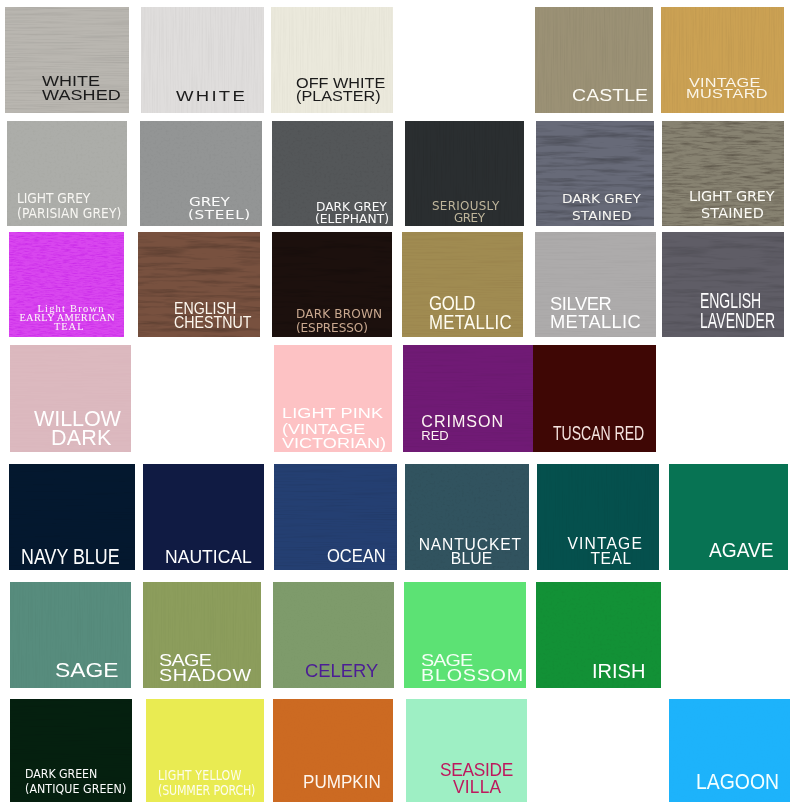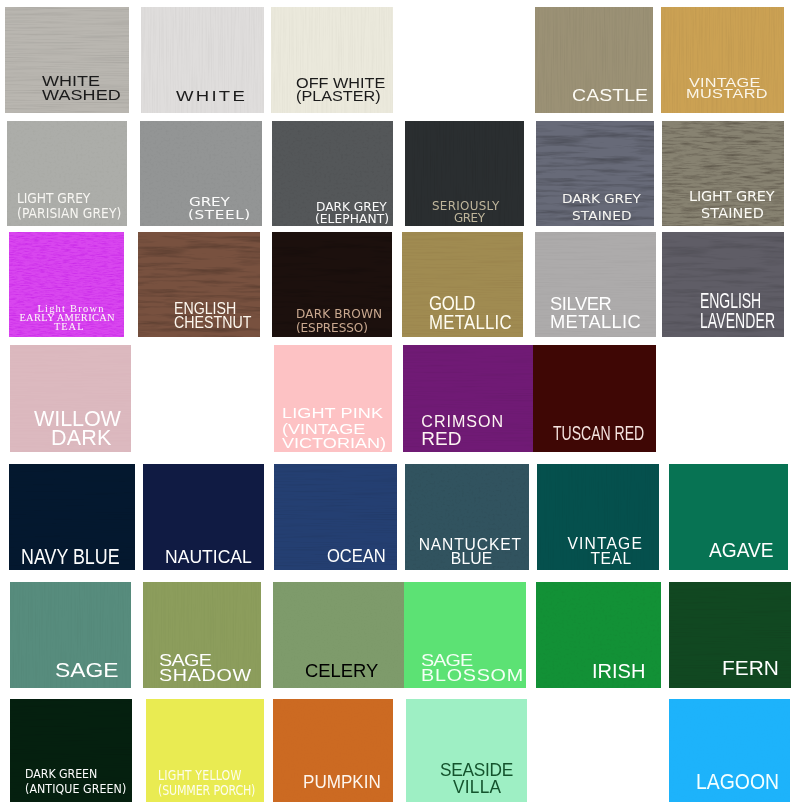--- a/index.html
+++ b/index.html
@@ -148,7 +148,7 @@
   <div class="sw" style="left:403px;top:345px;width:131px;height:107px;background:#701a75;color:#fdf4f2;">
     <div class="tex" style="filter:url(#tx-h);opacity:0.1;mix-blend-mode:overlay;"></div>
       <span class="ln" style="left:18.3px;top:68.0px;font-family:'Liberation Sans',sans-serif;font-size:16.087px;letter-spacing:0.99px;">CRIMSON</span>
-      <span class="ln" style="left:18.3px;top:83.6px;font-family:'Liberation Sans',sans-serif;font-size:19px;letter-spacing:-0.03px;">RED</span>
+      <span class="ln" style="left:18.3px;top:83.6px;font-family:'Liberation Sans',sans-serif;font-size:13px;letter-spacing:-0.03px;">RED</span>
   </div>
   <div class="sw" style="left:533px;top:345px;width:123px;height:107px;background:#3f0705;color:#f5e4e0;">
     <span class="ln" style="left:20.2px;top:77.6px;font-family:'Liberation Sans',sans-serif;font-size:20.29px;letter-spacing:0.00px;transform:scaleX(0.692);transform-origin:left top;">TUSCAN RED</span>

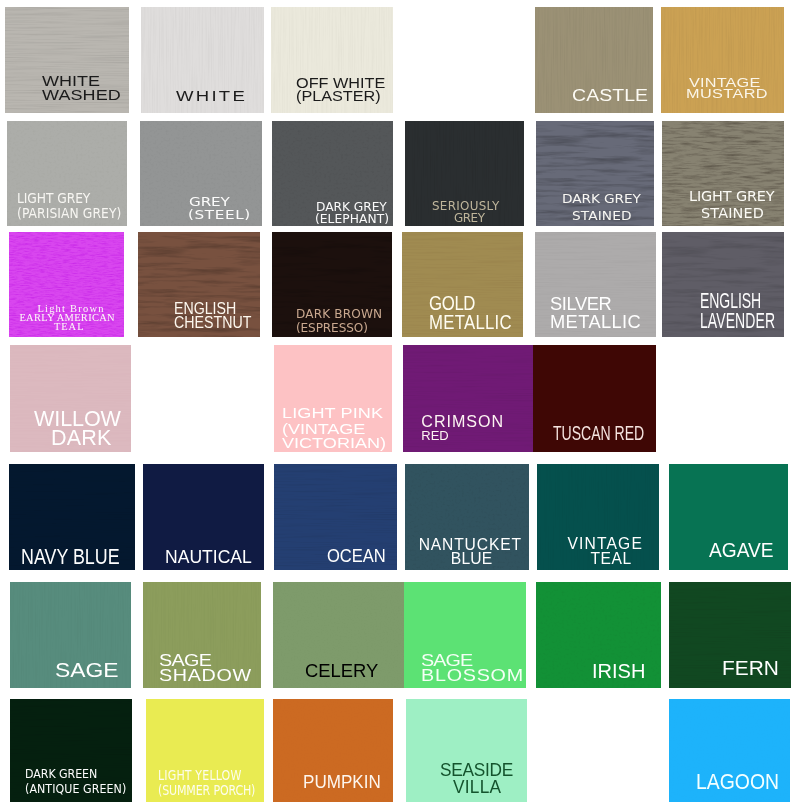--- a/index.html
+++ b/index.html
@@ -186,7 +186,7 @@
       <span class="ln" style="left:15.9px;top:70.5px;font-family:'Liberation Sans',sans-serif;font-size:16.812px;letter-spacing:-0.58px;transform:scaleX(1.176);transform-origin:left top;">SAGE</span>
       <span class="ln" style="left:15.9px;top:86.1px;font-family:'Liberation Sans',sans-serif;font-size:16.812px;letter-spacing:0.55px;transform:scaleX(1.176);transform-origin:left top;">SHADOW</span>
   </div>
-  <div class="sw" style="left:273px;top:582px;width:121px;height:106px;background:#7e9b6b;color:#000000;padding-left:24px;">
+  <div class="sw" style="left:273px;top:582px;width:121px;height:106px;background:#7e9b6b;color:#4c1d95;">
     <div class="tex" style="filter:url(#tx-n);opacity:0.05;mix-blend-mode:overlay;"></div>
       <span class="ln" style="left:32.1px;top:79.3px;font-family:'Liberation Sans',sans-serif;font-size:19.275px;letter-spacing:-0.01px;transform:scaleX(0.955);transform-origin:left top;">CELERY</span>
   </div>

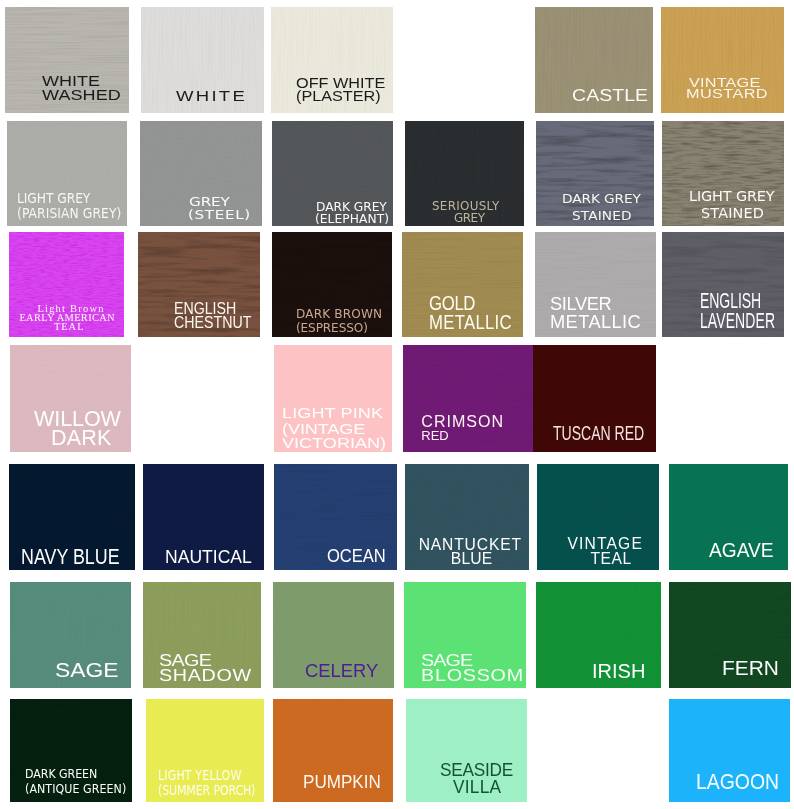--- a/index.html
+++ b/index.html
@@ -198,10 +198,6 @@
     <div class="tex" style="filter:url(#tx-x);opacity:0.1;mix-blend-mode:overlay;"></div>
       <span class="ln" style="left:56.1px;top:80.1px;font-family:'Liberation Sans',sans-serif;font-size:19.71px;letter-spacing:-0.00px;transform:scaleX(1.018);transform-origin:left top;">IRISH</span>
   </div>
-  <div class="sw" style="left:669px;top:582px;width:122px;height:106px;background:#114821;color:#ffffff;">
-    <div class="tex" style="filter:url(#tx-h);opacity:0.14;mix-blend-mode:overlay;"></div>
-      <span class="ln" style="left:53.0px;top:75.7px;font-family:'Liberation Sans',sans-serif;font-size:20.29px;letter-spacing:0.00px;transform:scaleX(1.03);transform-origin:left top;">FERN</span>
-  </div>
   <div class="sw" style="left:10px;top:699px;width:122px;height:103px;background:#05200f;color:#fdfdfd;">
     <div class="tex" style="filter:url(#tx-h);opacity:0.2;mix-blend-mode:overlay;"></div>
       <span class="ln" style="left:15.1px;top:67.5px;font-family:'DejaVu Sans',sans-serif;font-size:13.151px;letter-spacing:-0.08px;transform:scaleX(0.842);transform-origin:left top;">DARK GREEN</span>

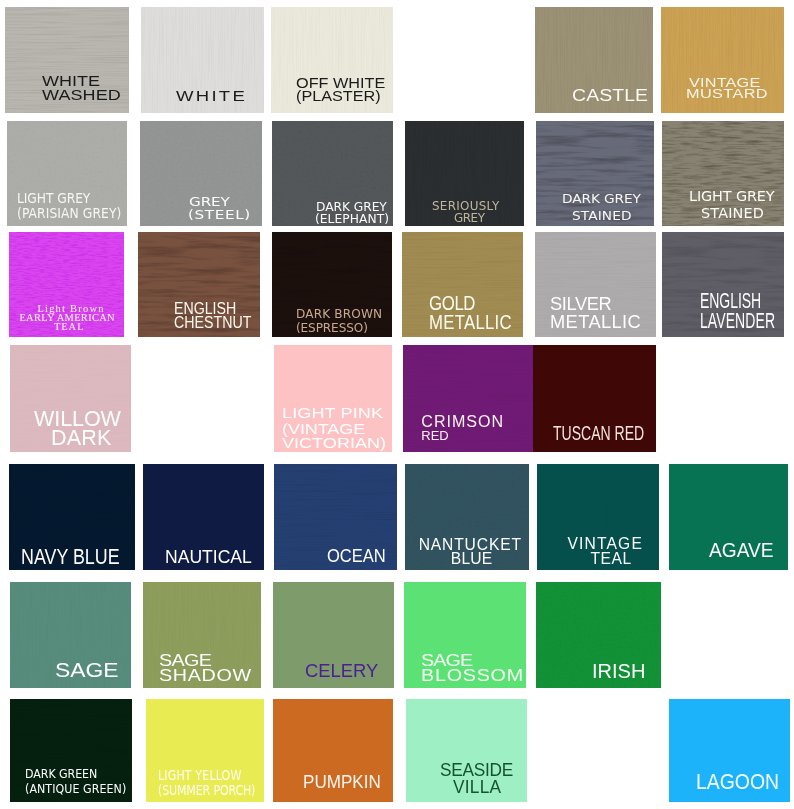--- a/index.html
+++ b/index.html
@@ -211,7 +211,7 @@
     <div class="tex" style="filter:url(#tx-n);opacity:0.04;mix-blend-mode:overlay;"></div>
       <span class="ln" style="left:30.3px;top:72.6px;font-family:'Liberation Sans',sans-serif;font-size:19.13px;letter-spacing:-0.01px;transform:scaleX(0.894);transform-origin:left top;">PUMPKIN</span>
   </div>
-  <div class="sw" style="left:406px;top:699px;width:121px;height:103px;background:#9eefc4;color:#14532d;">
+  <div class="sw" style="left:406px;top:699px;width:121px;height:103px;background:#9eefc4;color:#be185d;">
     <span class="ln" style="left:33.7px;top:61.7px;font-family:'Liberation Sans',sans-serif;font-size:18.696px;letter-spacing:-0.30px;transform:scaleX(0.924);transform-origin:left top;">SEASIDE</span>
       <span class="ln" style="left:47.4px;top:79.3px;font-family:'Liberation Sans',sans-serif;font-size:18.696px;letter-spacing:0.28px;transform:scaleX(0.924);transform-origin:left top;">VILLA</span>
   </div>

